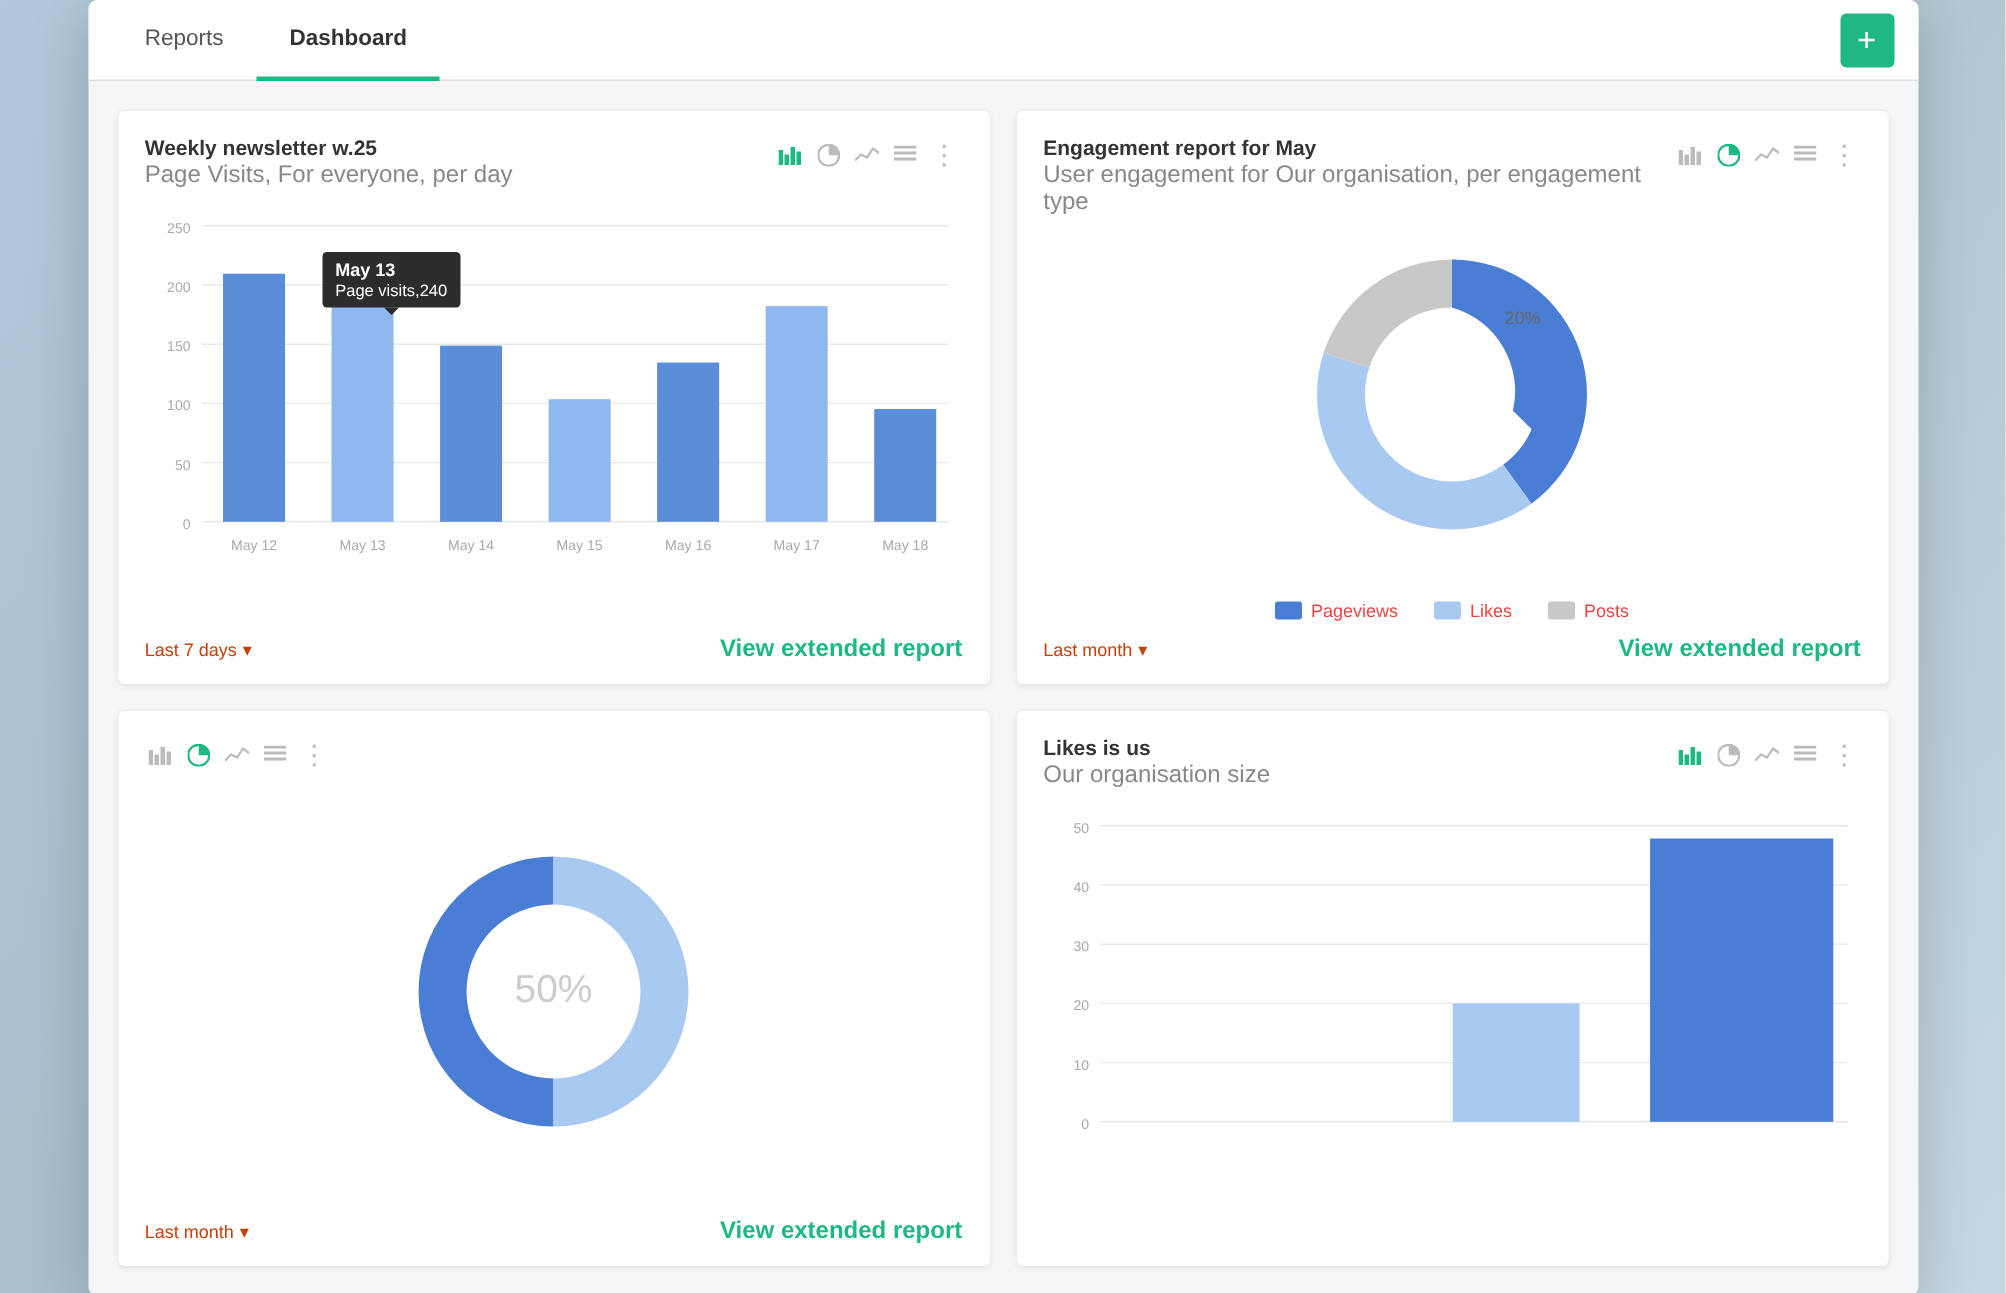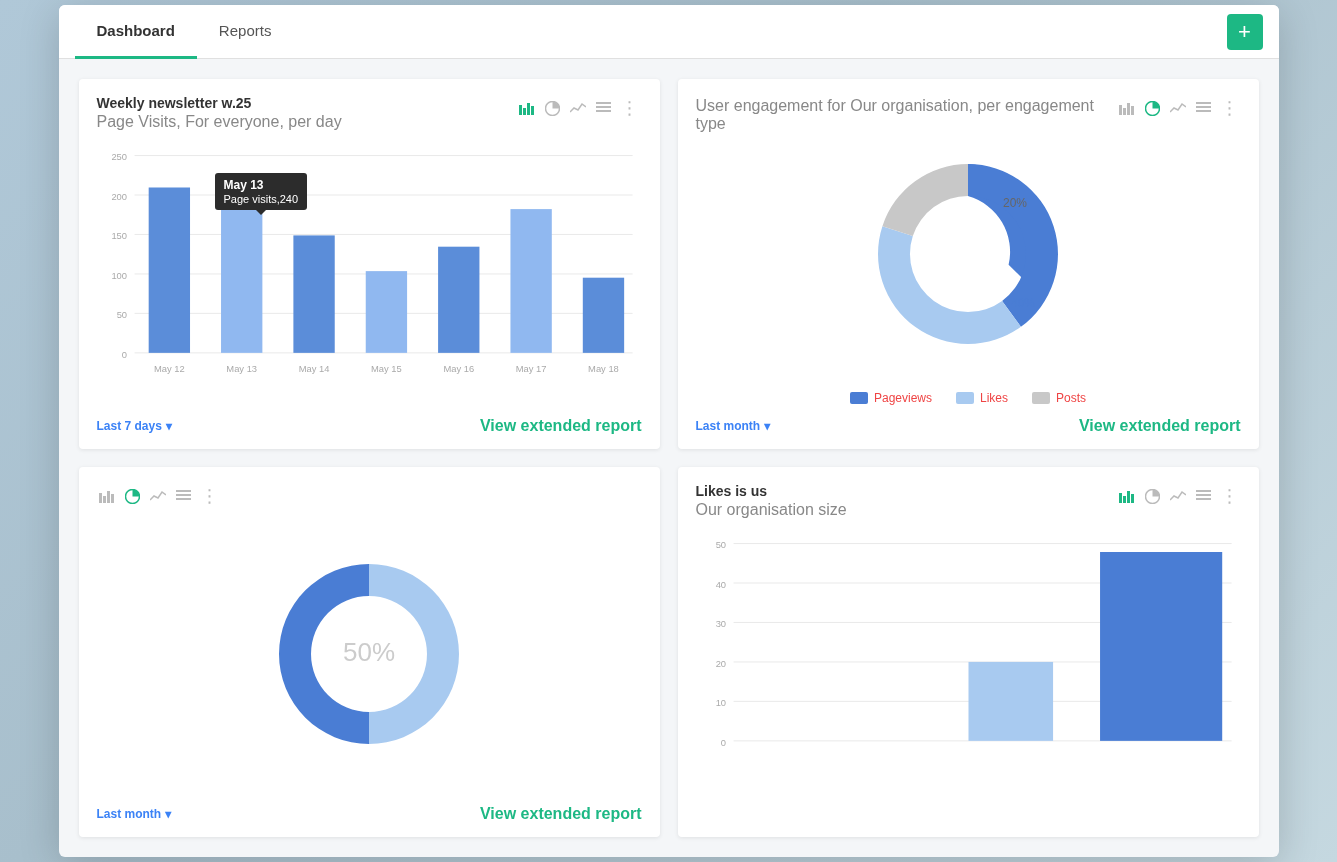--- a/index.html
+++ b/index.html
@@ -197,8 +197,8 @@
 <div class="app-window">
 
   <nav class="nav-bar">
+    <a class="nav-tab">Reports</a>
     <a class="nav-tab active">Dashboard</a>
-    <a class="nav-tab">Reports</a>
     <button class="nav-add-btn">+</button>
   </nav>
 

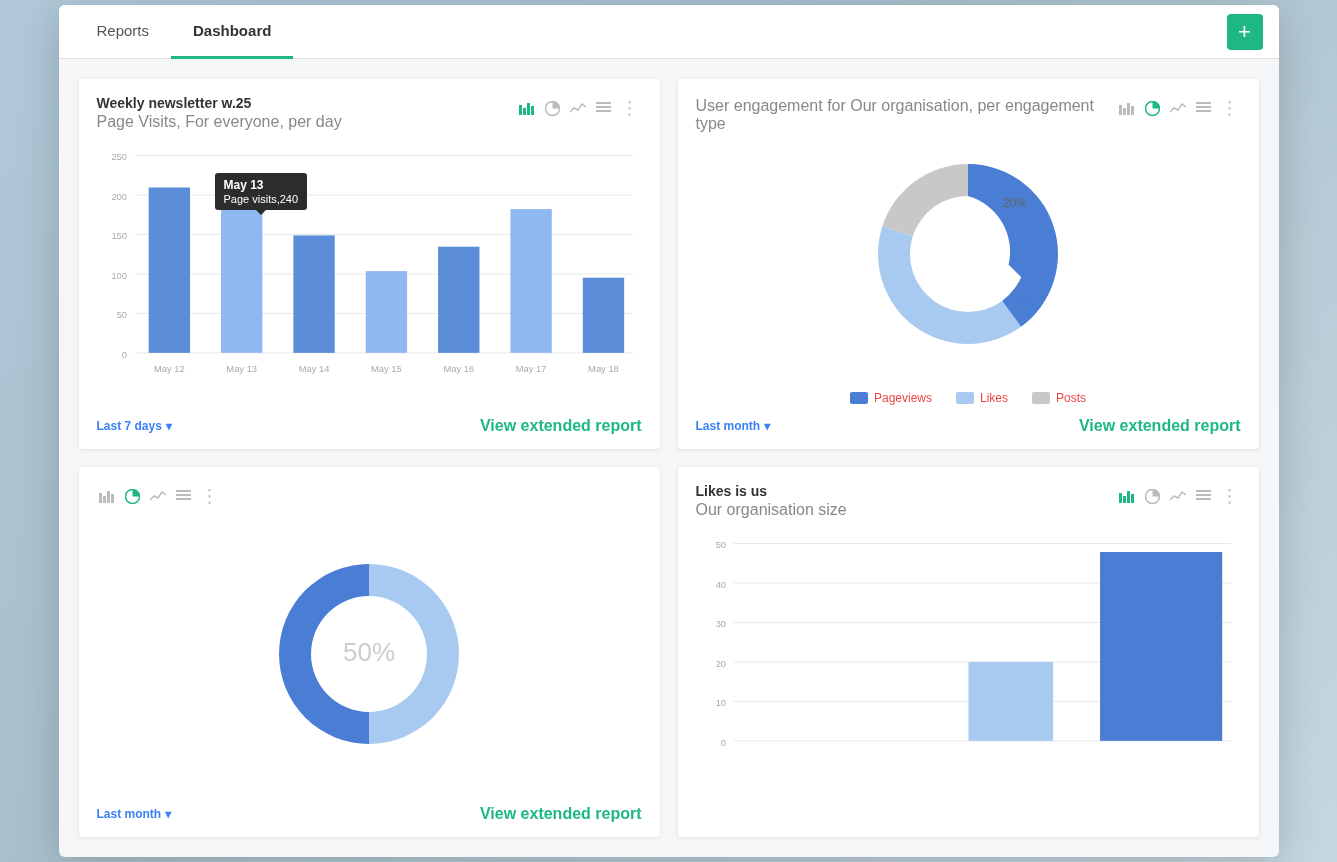--- a/index.html
+++ b/index.html
@@ -298,6 +298,7 @@
     <div class="card">
       <div class="card-header">
         <div>
+          <div class="card-title">Engagement report for May</div>
           <div class="card-subtitle">User engagement for Our organisation, per engagement type</div>
         </div>
         <div class="card-icons">

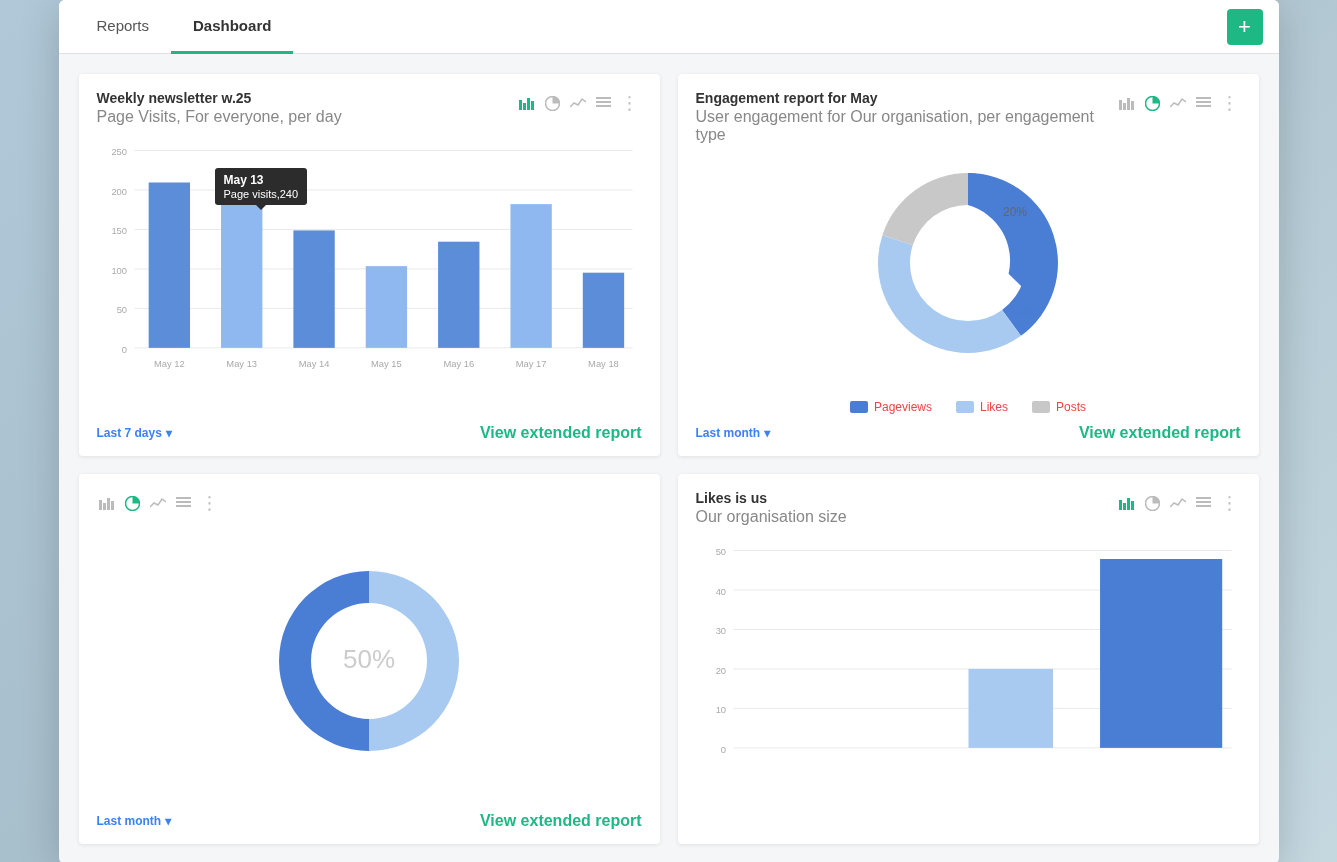--- a/index.html
+++ b/index.html
@@ -120,9 +120,9 @@
       display: flex;
       gap: 4px;
       font-size: 12px;
-      color: #3b82f6;
+      color: #c2410c;
       cursor: pointer;
-      font-weight: 700;
+      font-weight: 400;
     }
     .view-report {
       font-size: 16px;

